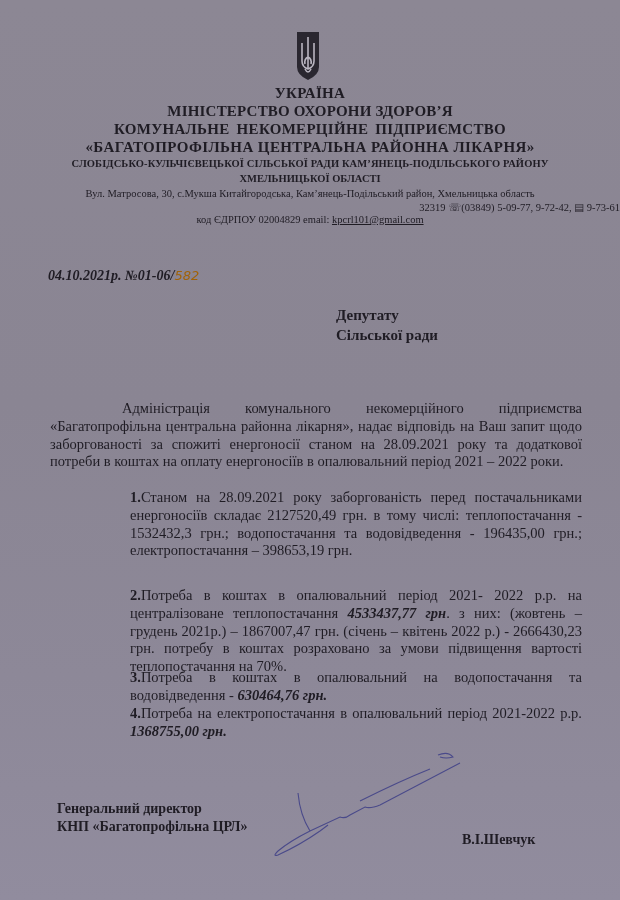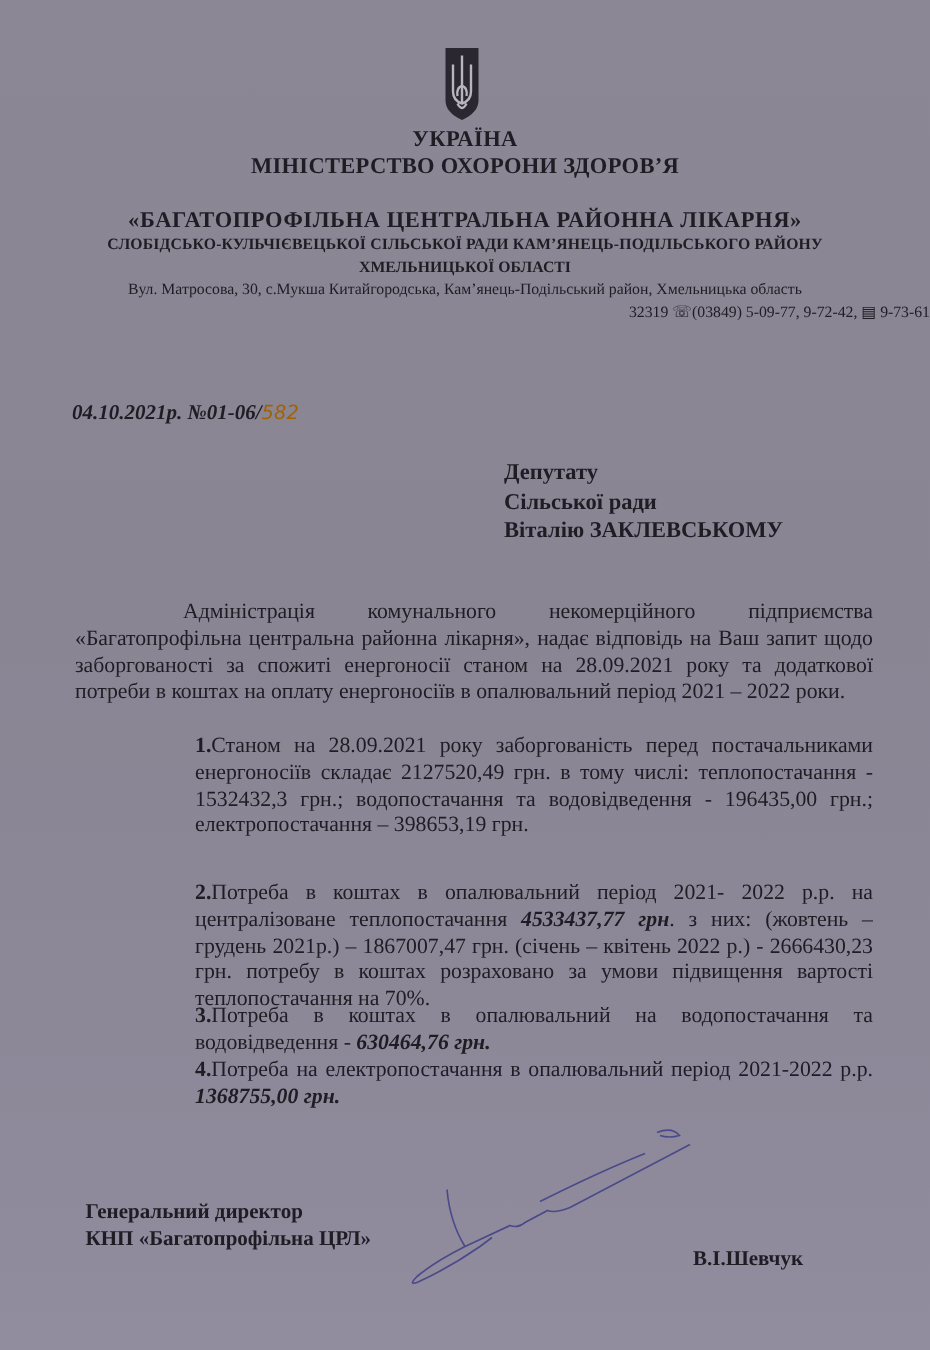--- a/index.html
+++ b/index.html
@@ -52,6 +52,7 @@
 
   <div class="hdr h-country">УКРАЇНА</div>
   <div class="hdr h-ministry">МІНІСТЕРСТВО ОХОРОНИ ЗДОРОВ’Я</div>
+  <div class="hdr h-org1">КОМУНАЛЬНЕ  НЕКОМЕРЦІЙНЕ  ПІДПРИЄМСТВО</div>
   <div class="hdr h-org2">«БАГАТОПРОФІЛЬНА ЦЕНТРАЛЬНА РАЙОННА ЛІКАРНЯ»</div>
   <div class="hdr h-council">СЛОБІДСЬКО-КУЛЬЧІЄВЕЦЬКОЇ СІЛЬСЬКОЇ РАДИ КАМ’ЯНЕЦЬ-ПОДІЛЬСЬКОГО РАЙОНУ</div>
   <div class="hdr h-oblast">ХМЕЛЬНИЦЬКОЇ ОБЛАСТІ</div>

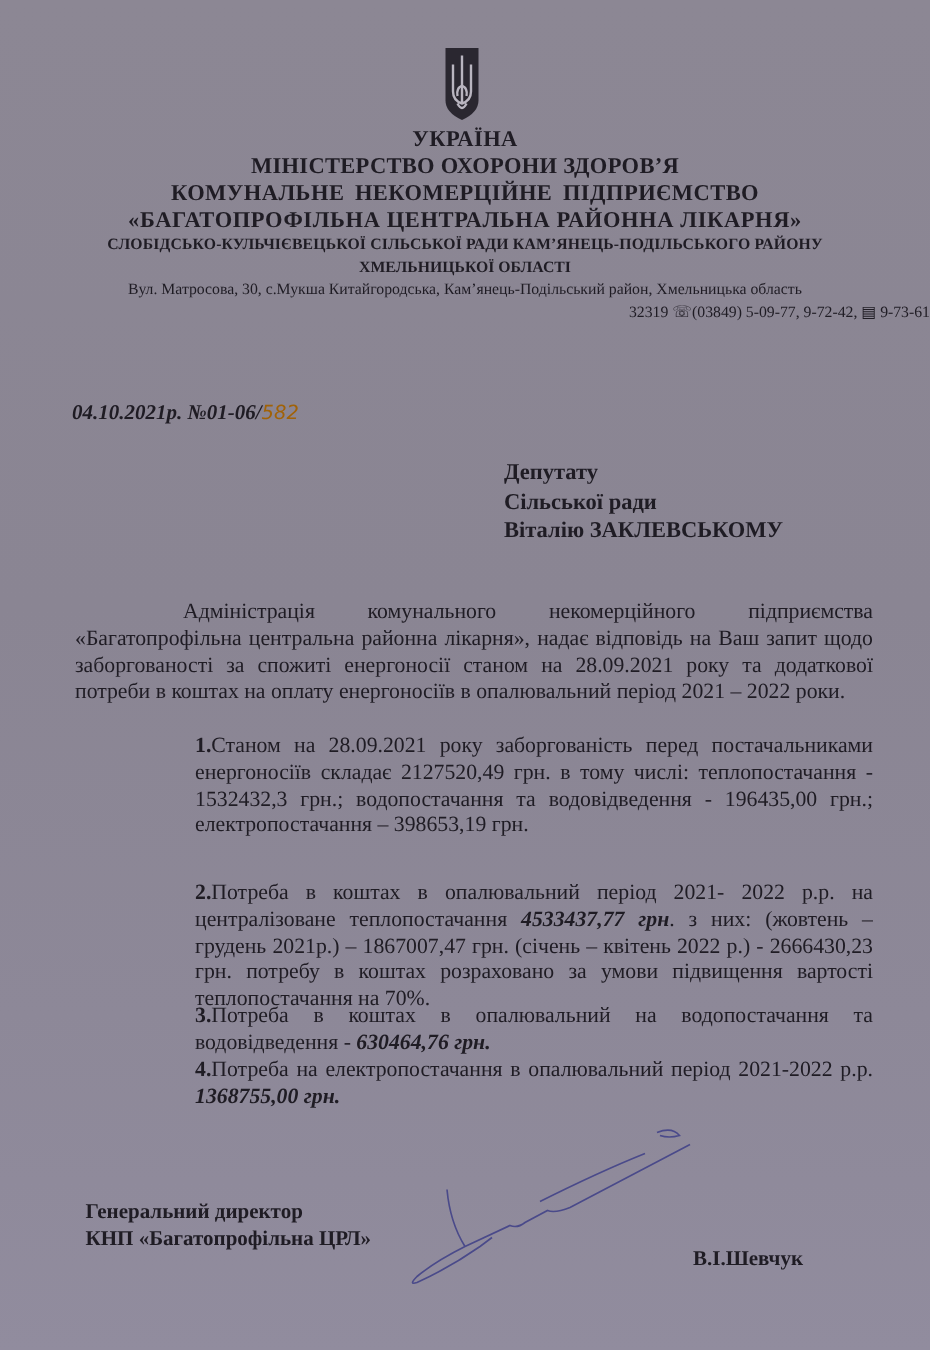--- a/index.html
+++ b/index.html
@@ -64,6 +64,10 @@
     <span>▤</span>
     <span>9-73-61</span>
   </div>
+  <div class="contact c-code">
+    <span>код ЄДРПОУ 02004829 email:</span>
+    <a>kpcrl101@gmail.com</a>
+  </div>
 
   <div class="outno">
     <span>04.10.2021р.  №01-06/</span><span class="hw">582</span>

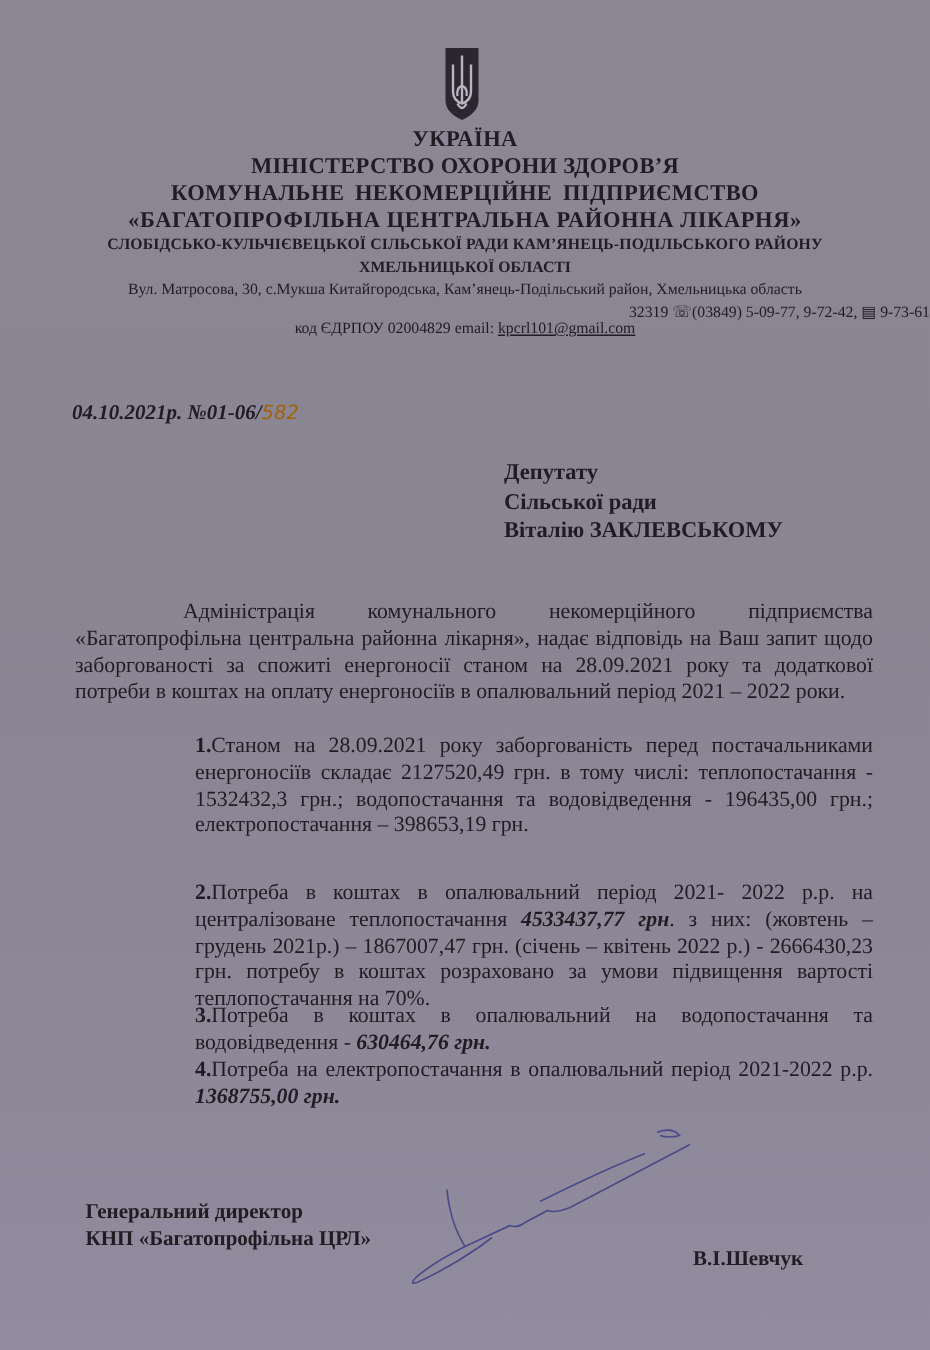--- a/index.html
+++ b/index.html
@@ -76,7 +76,6 @@
   <div class="addressee">
     <div>Депутату</div>
     <div>Сільської ради</div>
-    <div>Віталію ЗАКЛЕВСЬКОМУ</div>
   </div>
 
   <div class="body-text intro">Адміністрація комунального некомерційного підприємства «Багатопрофільна центральна районна лікарня», надає відповідь на Ваш запит щодо заборгованості за спожиті енергоносії станом на 28.09.2021 року та додаткової потреби в коштах на оплату енергоносіїв в опалювальний період 2021 – 2022 роки.</div>

